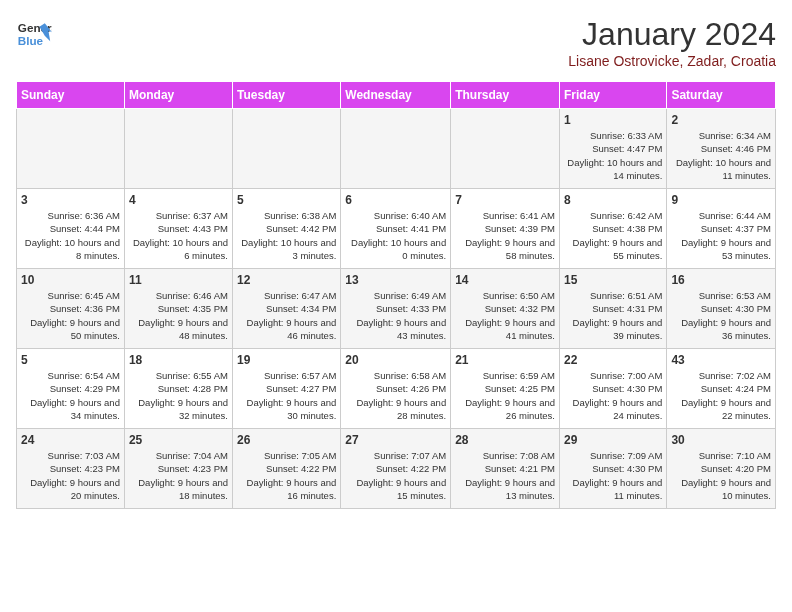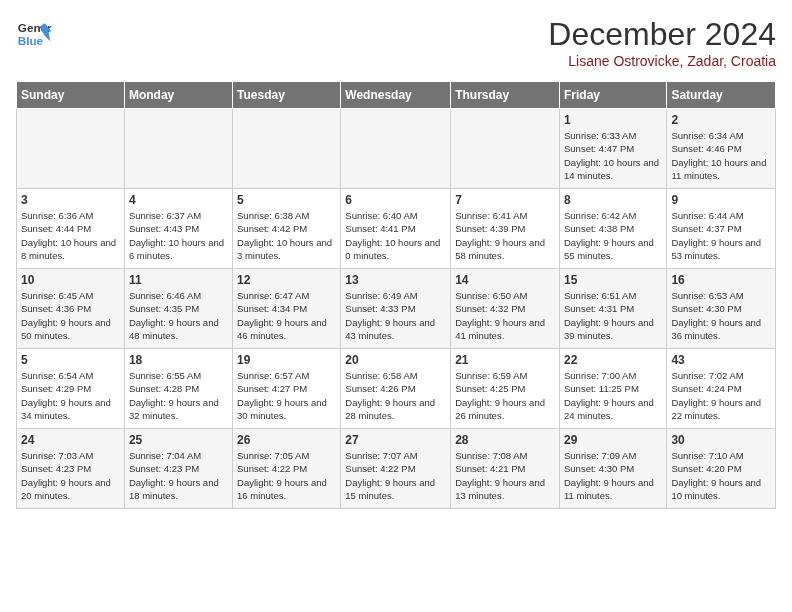--- a/index.html
+++ b/index.html
@@ -92,7 +92,7 @@
     </svg>
   </div>
   <div class="title-area">
-    <div class="month-title">December 2024</div>
+    <div class="month-title">January 2024</div>
     <div class="subtitle">Lisane Ostrovicke, Zadar, Croatia</div>
   </div>
 </div>

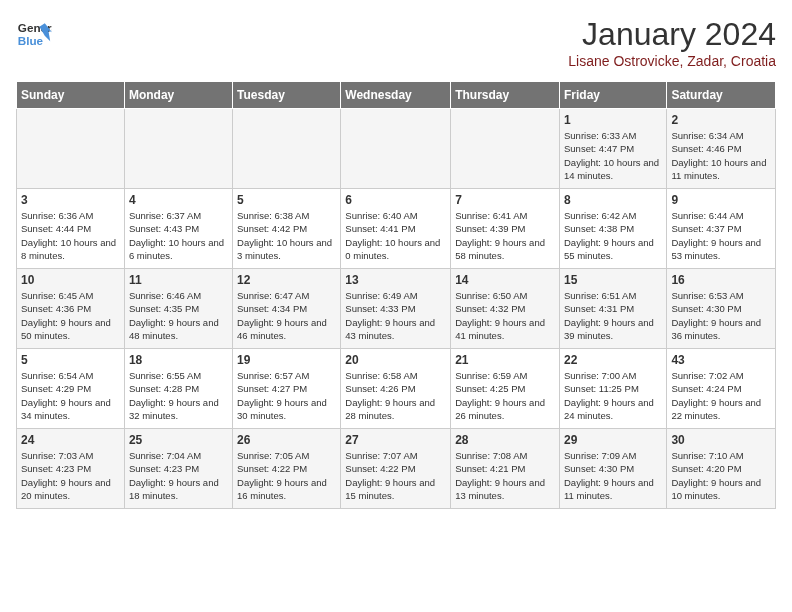--- a/index.html
+++ b/index.html
@@ -43,7 +43,7 @@
       font-size: 10px;
     }
     thead tr th {
-      background-color: #737373;
+      background-color: #d946ef;
       color: #fff;
       padding: 6px 4px;
       text-align: left;

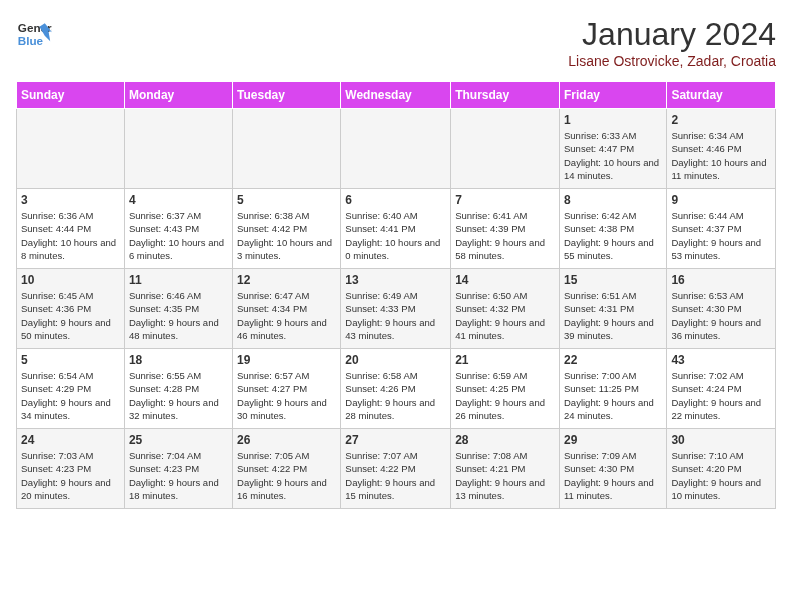--- a/index.html
+++ b/index.html
@@ -75,6 +75,7 @@
       font-size: 9.5px;
       color: #333;
       line-height: 1.4;
+      text-align: right;
     }
     .empty-cell {
       background-color: inherit;

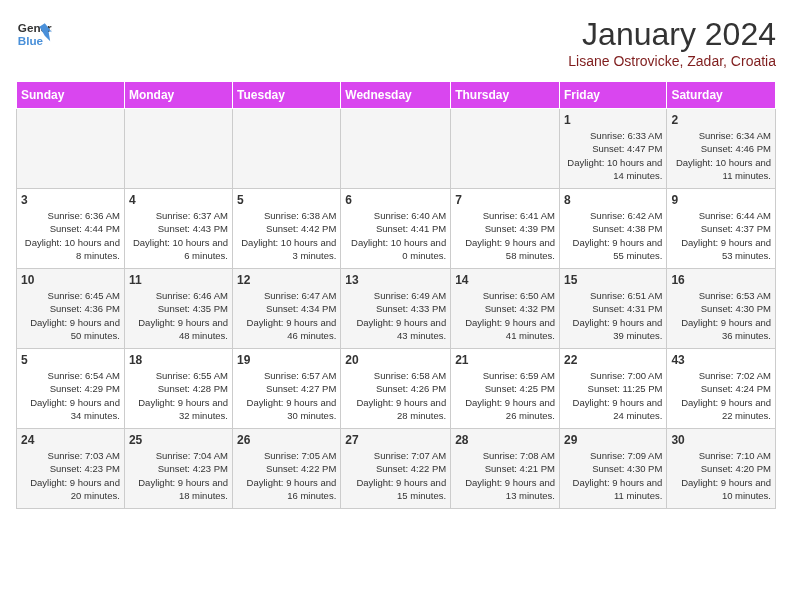--- a/index.html
+++ b/index.html
@@ -252,7 +252,7 @@
         <td>
           <span class="day-num">22</span>
           <div class="day-info">Sunrise: 7:00 AM
-Sunset: 11:25 PM
+Sunset: 4:30 PM
 Daylight: 9 hours and 24 minutes.</div>
         </td>
         <td>

